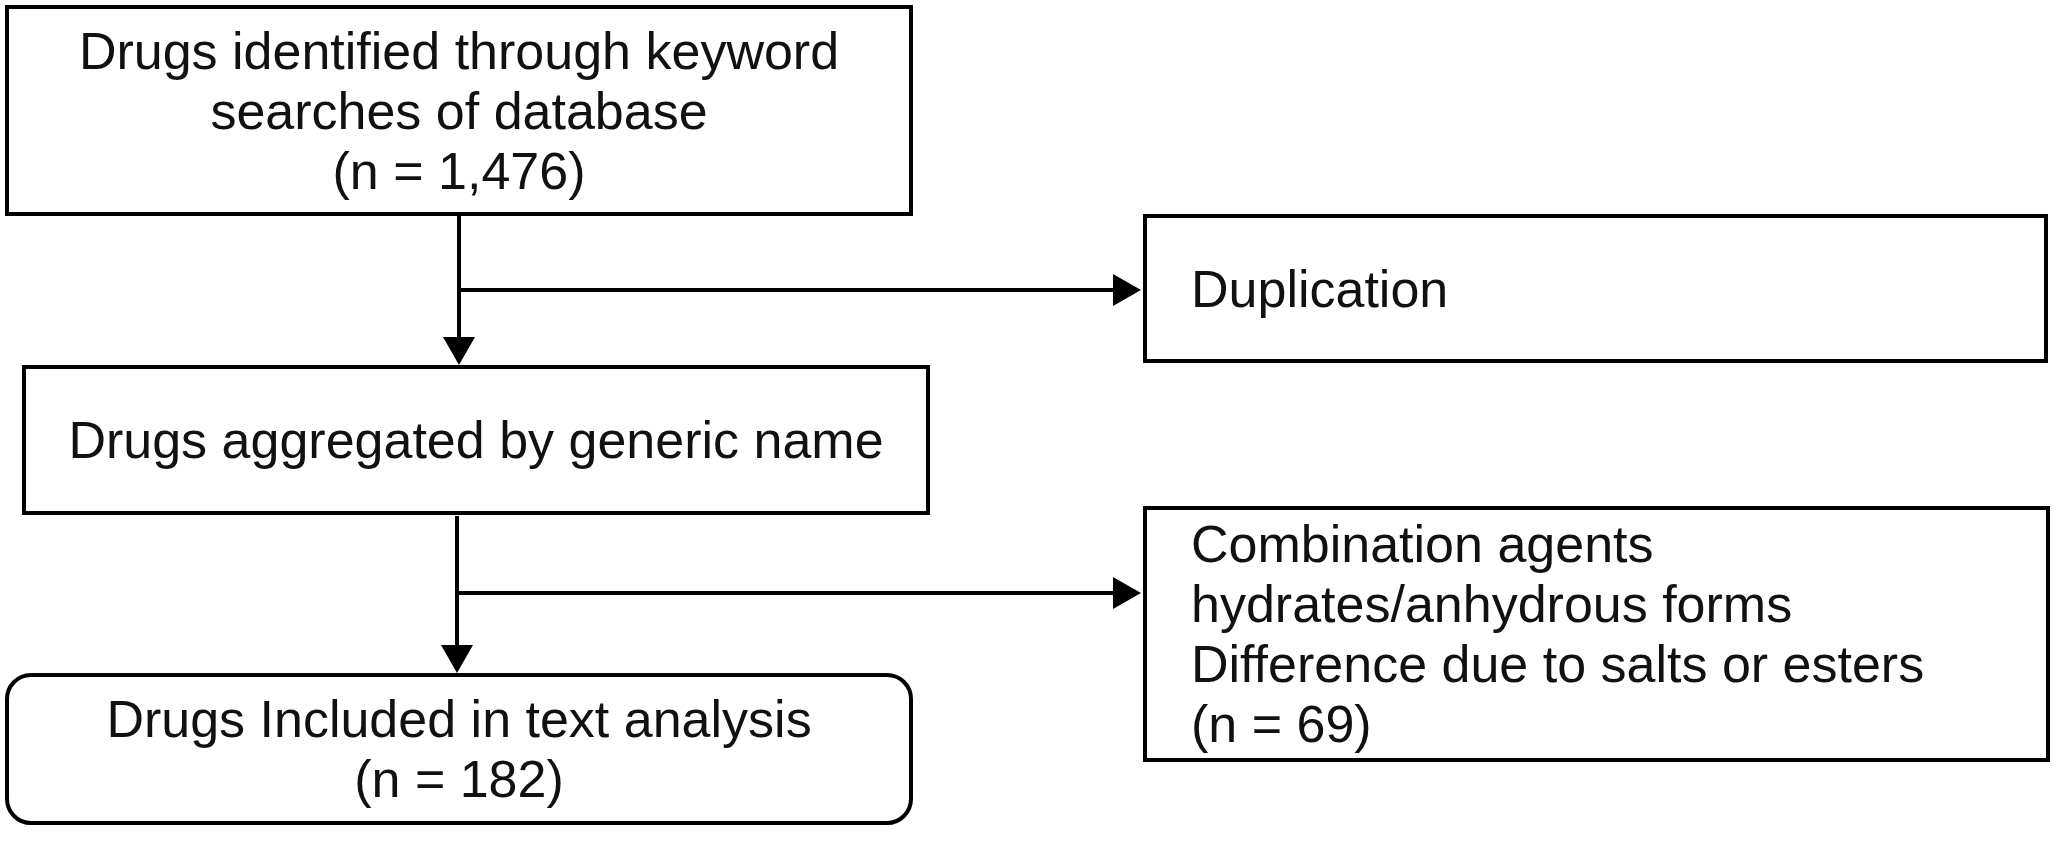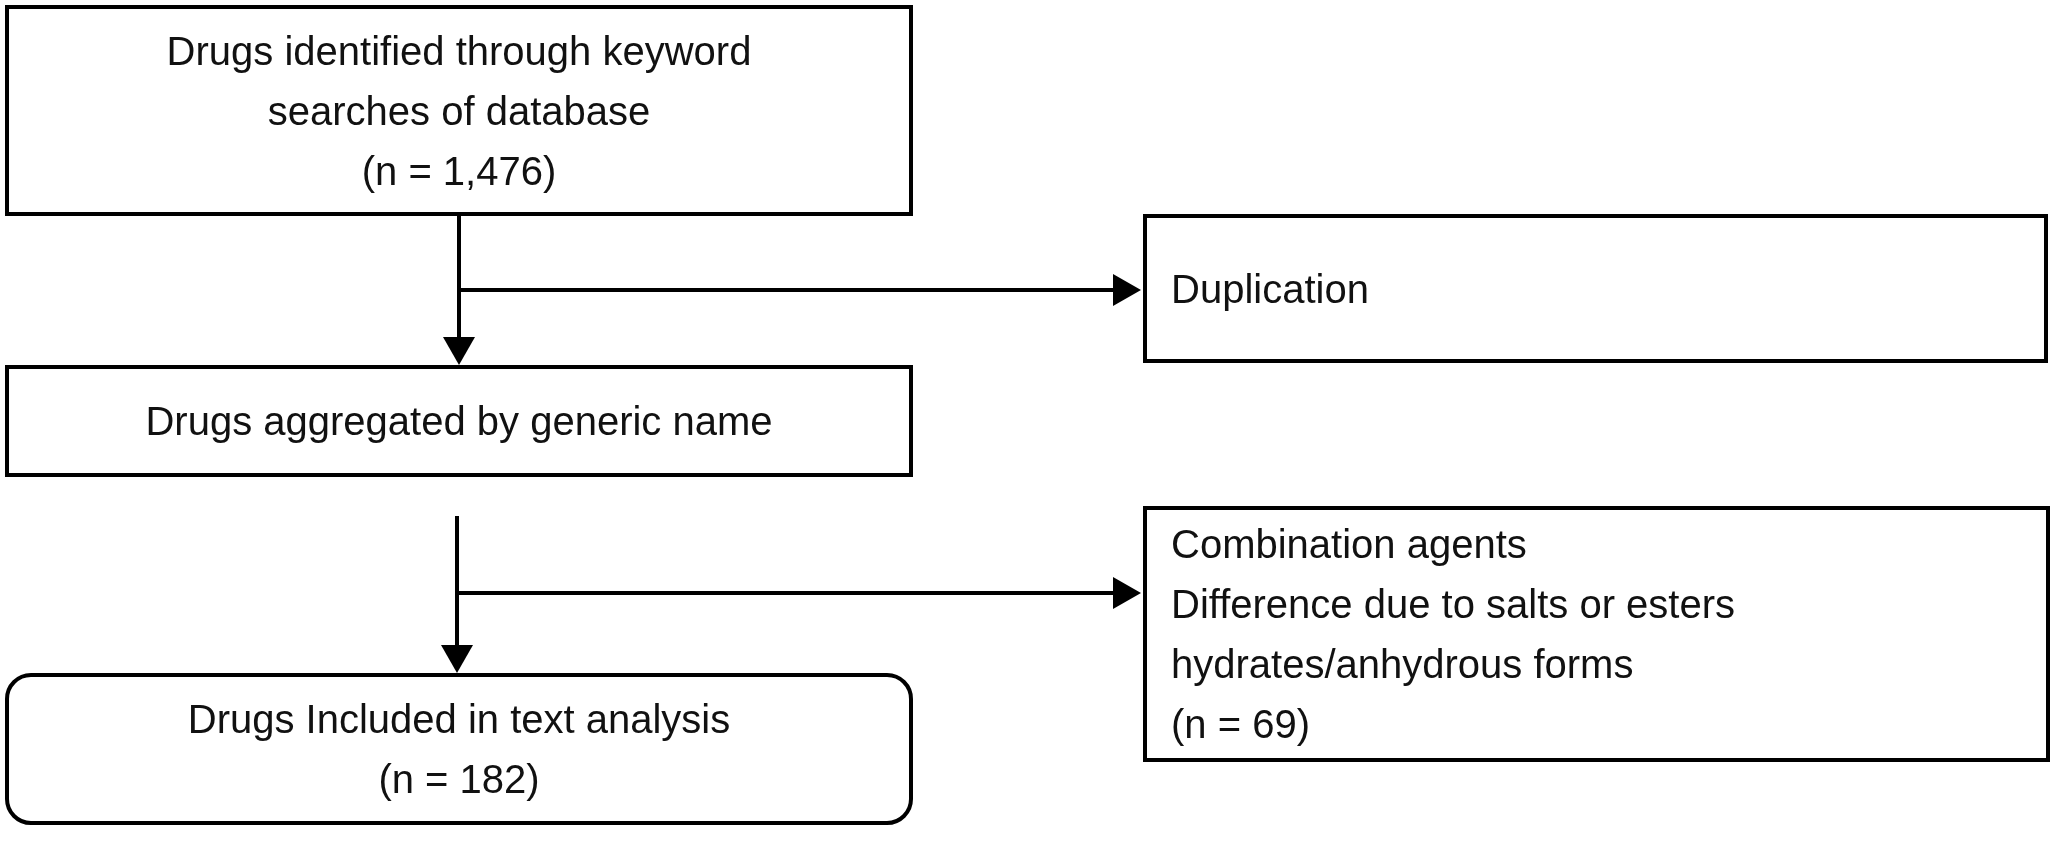--- a/index.html
+++ b/index.html
@@ -20,7 +20,7 @@
     display: flex;
     flex-direction: column;
     justify-content: center;
-    font-size: 40px;
+    font-size: 52px;
     line-height: 60px;
   }
   .node.center { align-items: center; text-align: center; }

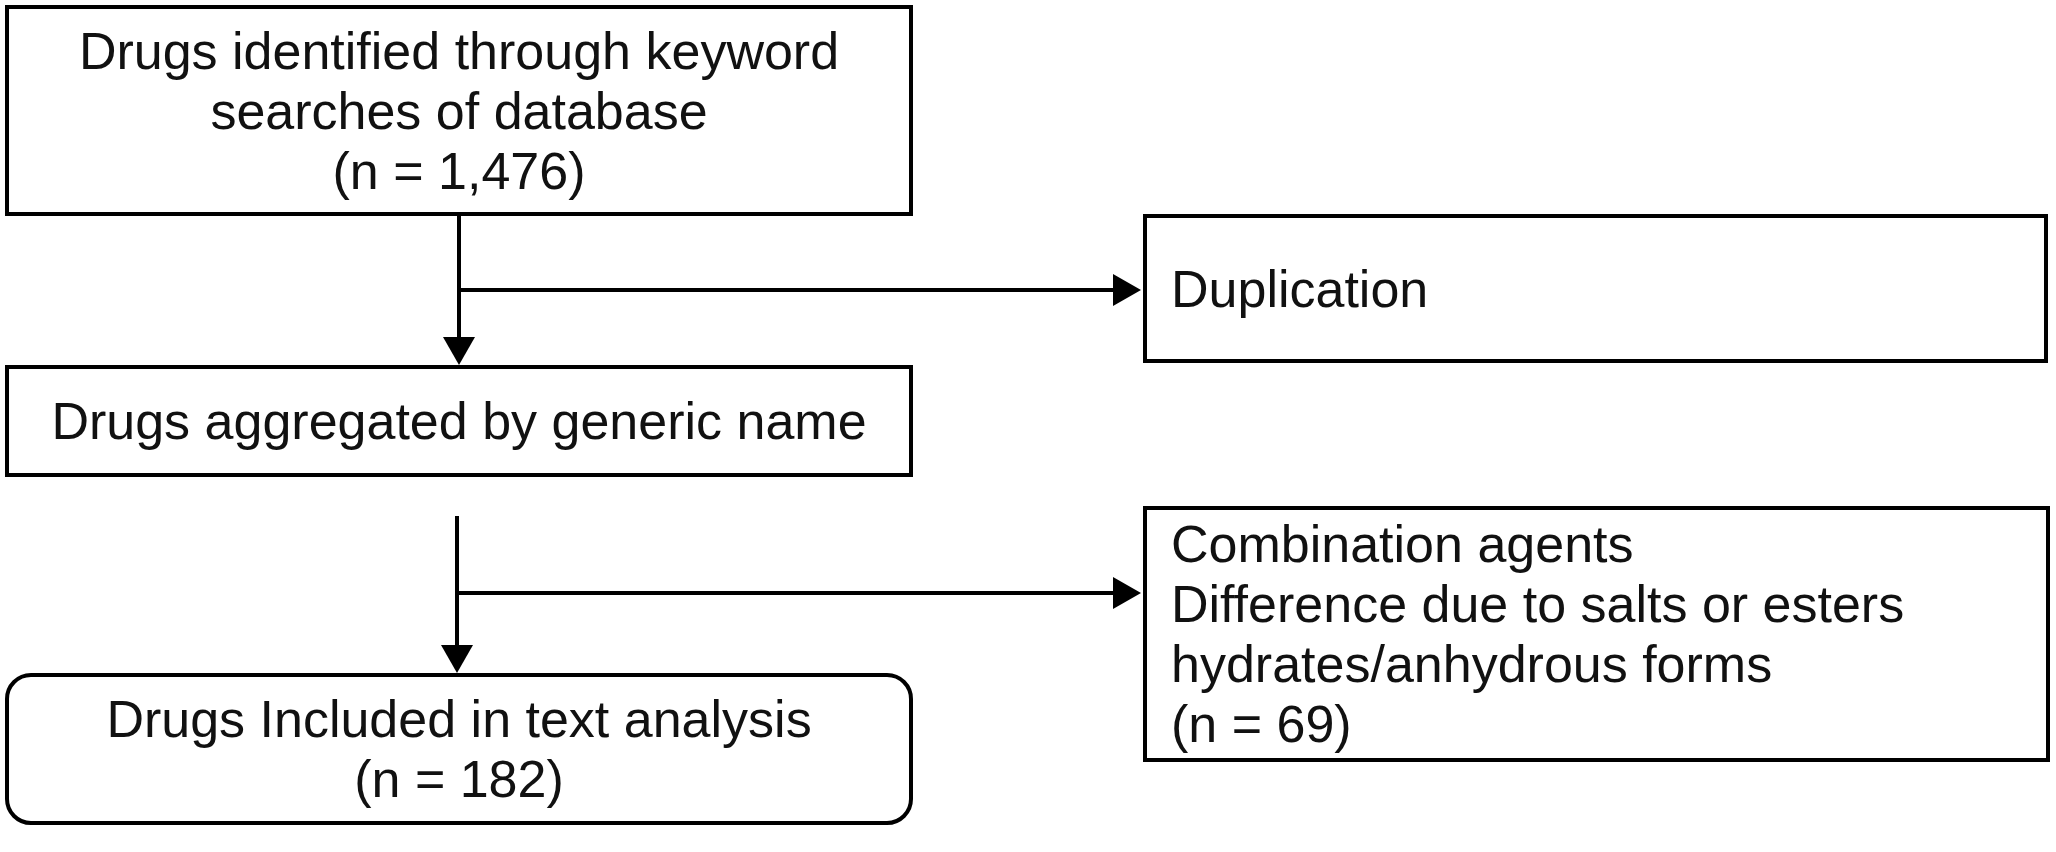--- a/index.html
+++ b/index.html
@@ -24,7 +24,7 @@
     line-height: 60px;
   }
   .node.center { align-items: center; text-align: center; }
-  .node.leftalign { align-items: flex-start; text-align: left; padding-left: 24px; padding-right: 8px; }
+  .node.leftalign { align-items: flex-start; text-align: left; padding-left: 44px; padding-right: 8px; }
   .txt { display: block; white-space: nowrap; }
   .connector { position: absolute; background: var(--line, #000000); }
   .arrowhead { position: absolute; width: 0; height: 0; }

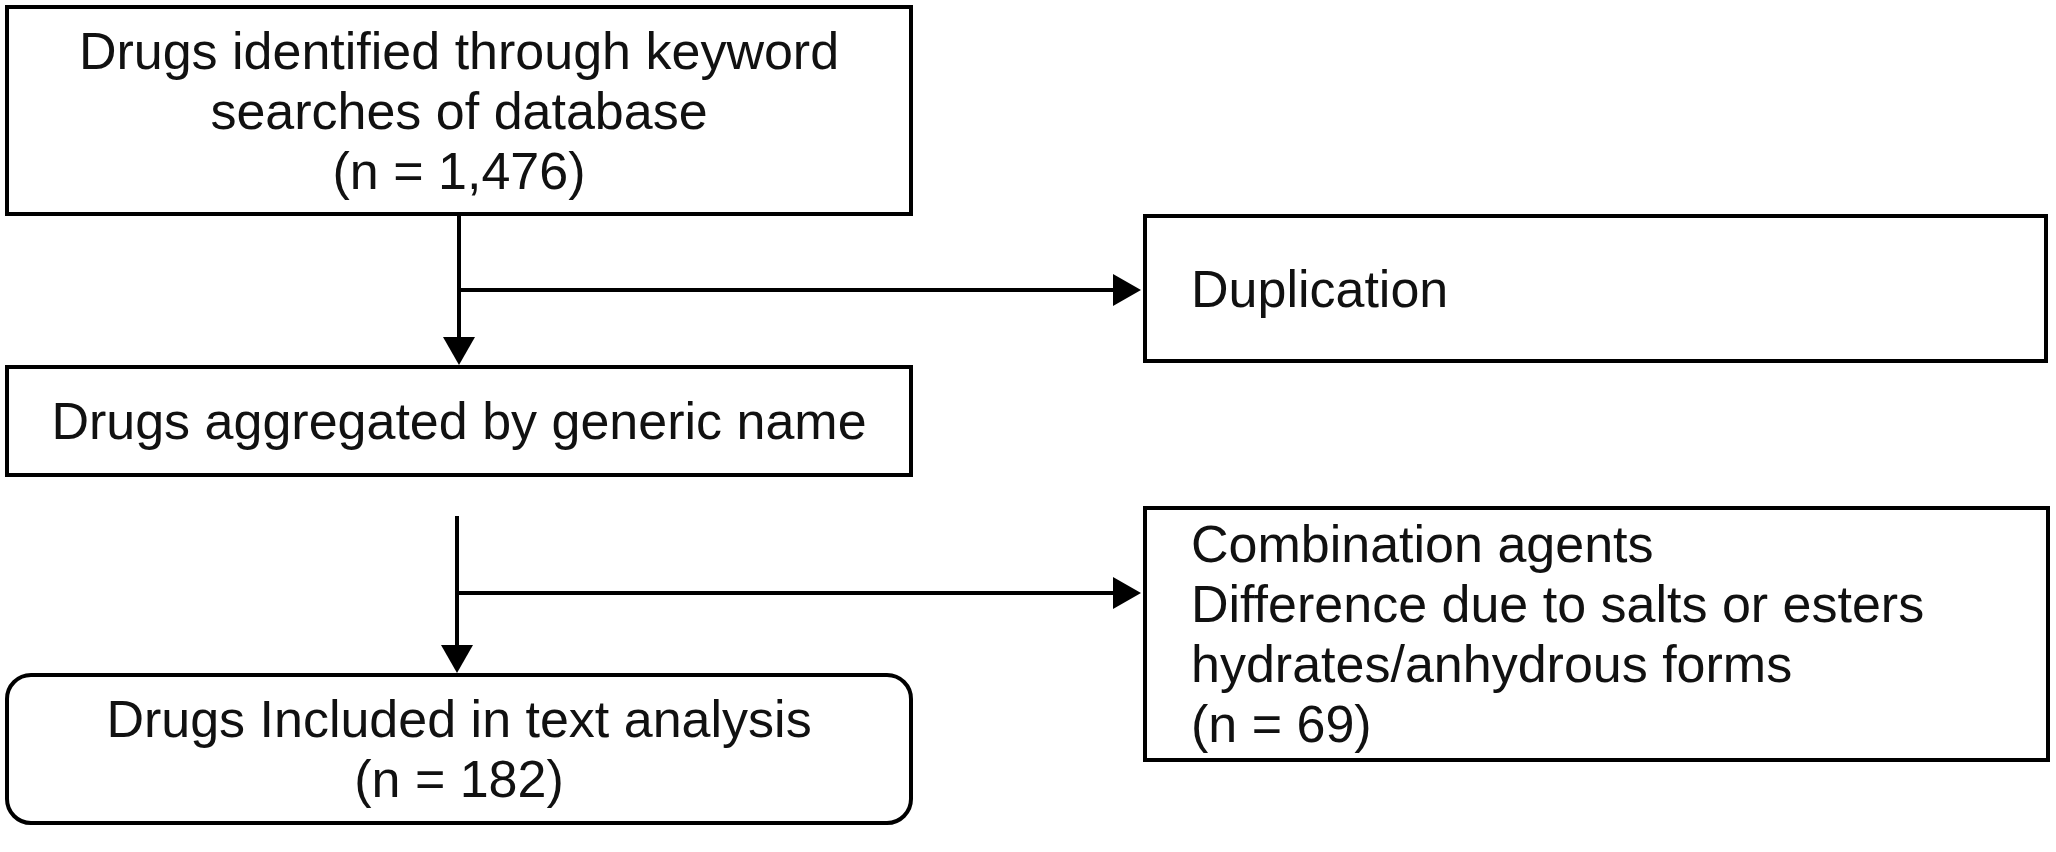--- a/index.html
+++ b/index.html
@@ -50,7 +50,7 @@
     <span class="txt">(n = 1,476)</span>
   </div>
 
-  <div class="node center" style="left:5px; top:365px; width:908px; height:112px;">
+  <div class="node center" style="left:22px; top:365px; width:908px; height:150px;">
     <span class="txt">Drugs aggregated by generic name</span>
   </div>
 

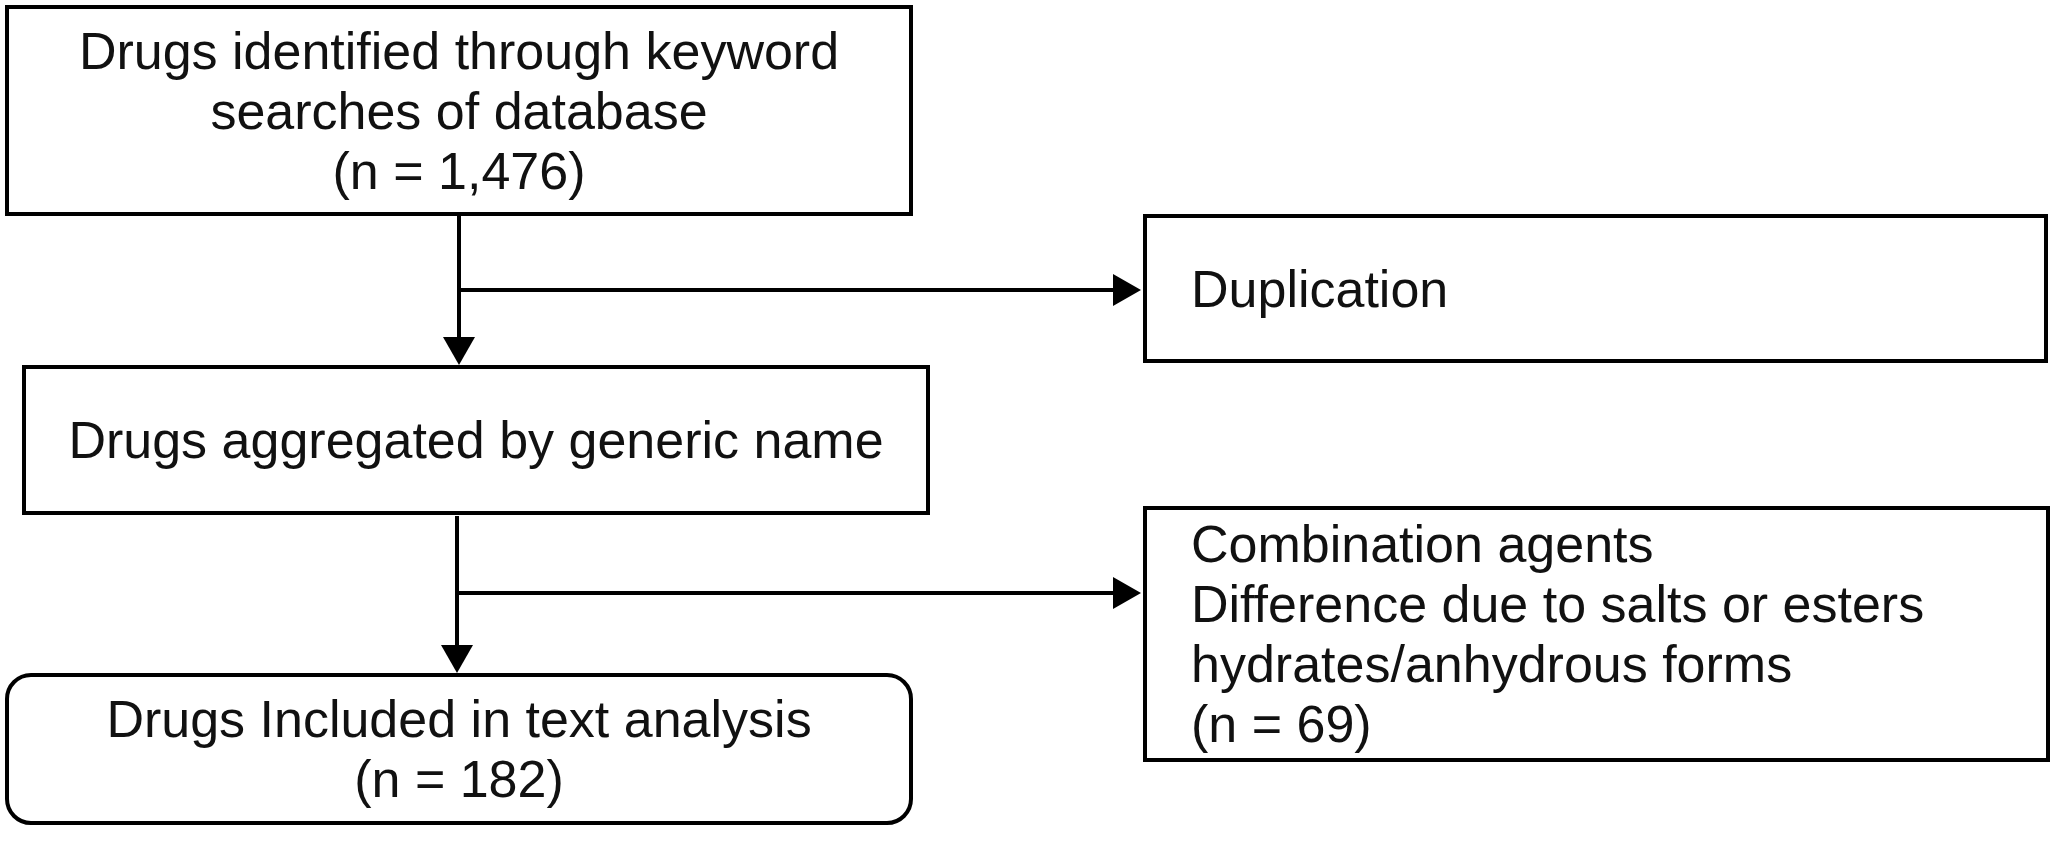--- a/index.html
+++ b/index.html
@@ -65,8 +65,8 @@
 
   <div class="node leftalign" style="left:1143px; top:506px; width:907px; height:256px;">
     <span class="txt">Combination agents</span>
+    <span class="txt">hydrates/anhydrous forms</span>
     <span class="txt">Difference due to salts or esters</span>
-    <span class="txt">hydrates/anhydrous forms</span>
     <span class="txt">(n = 69)</span>
   </div>
 

